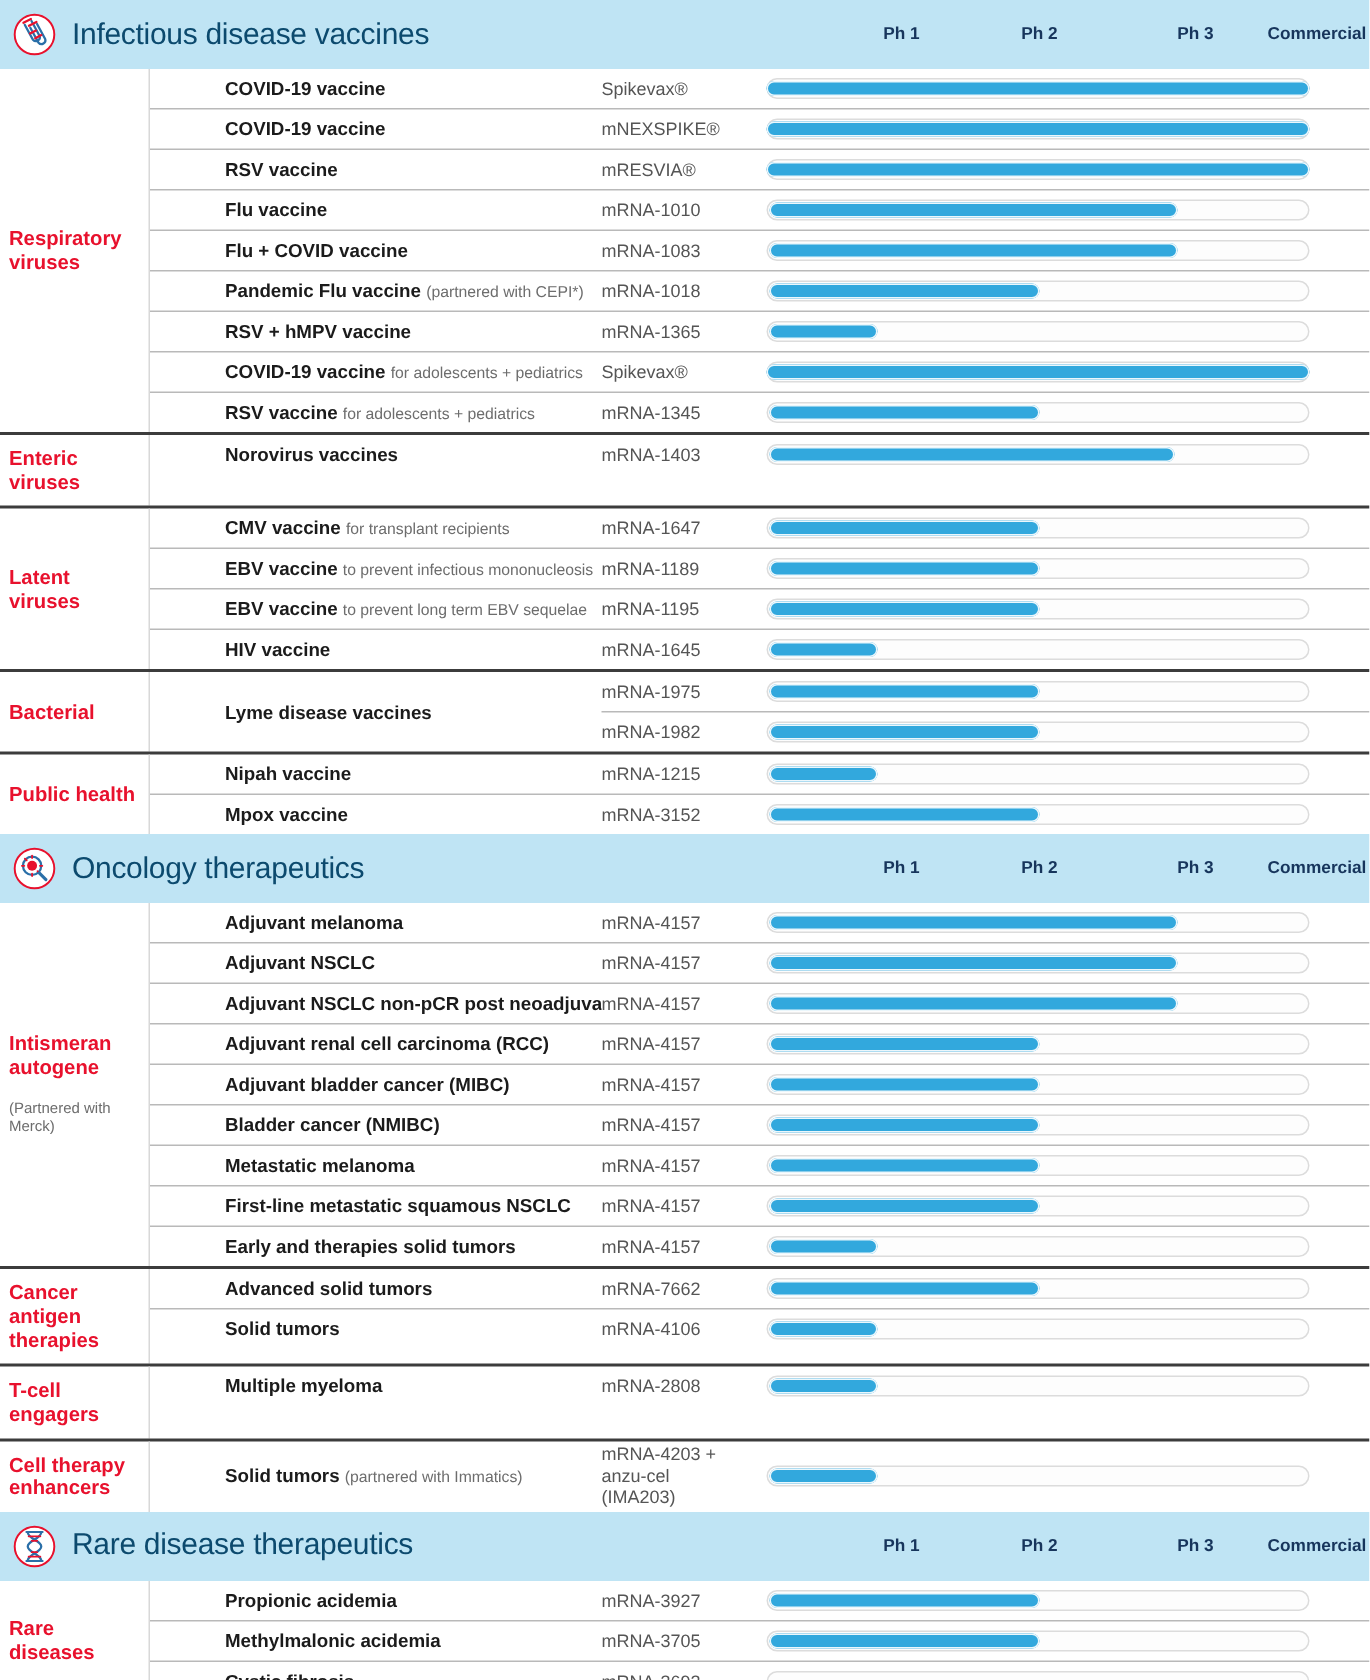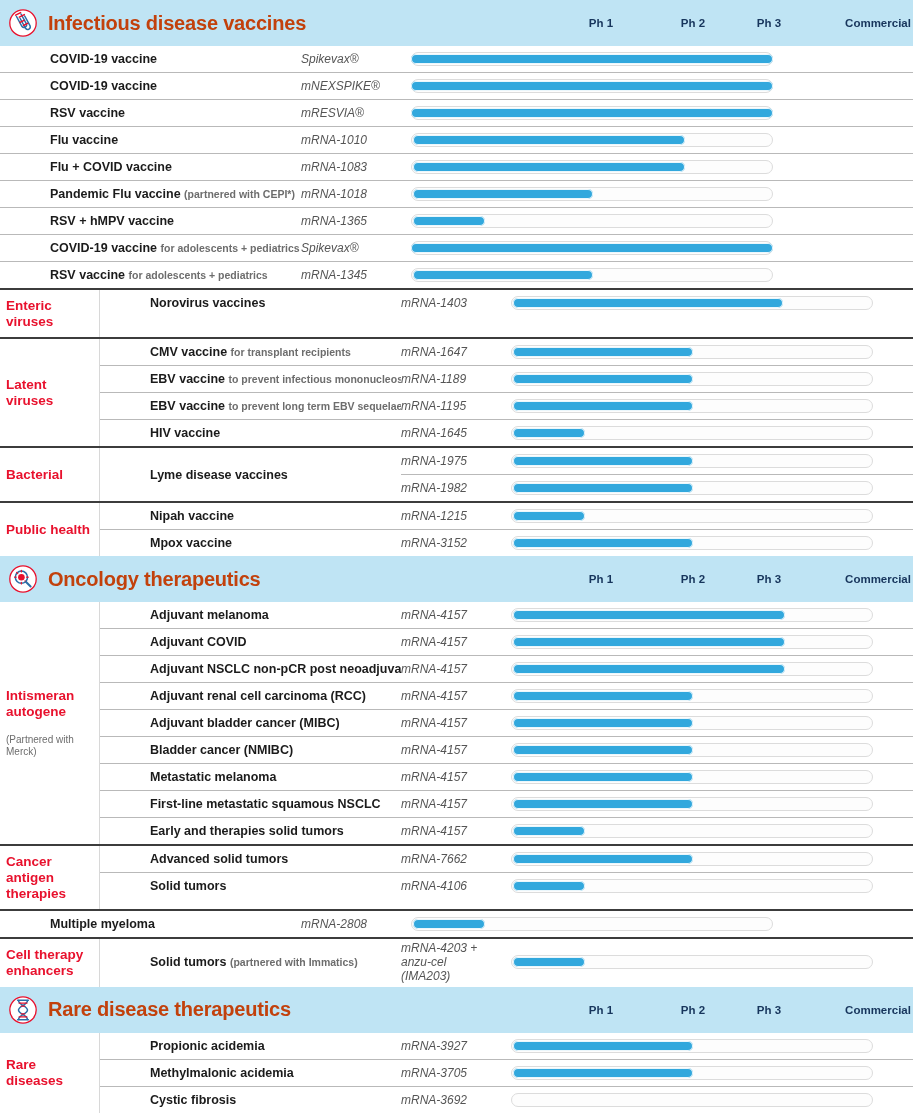--- a/index.html
+++ b/index.html
@@ -28,8 +28,8 @@
   }
   .section-title{
     font-size:20px;
-    font-weight:bold;
-    color:#c2410c;
+    font-weight:normal;
+    color:#0c4a6e;
     letter-spacing:-0.2px;
     white-space:nowrap;
   }

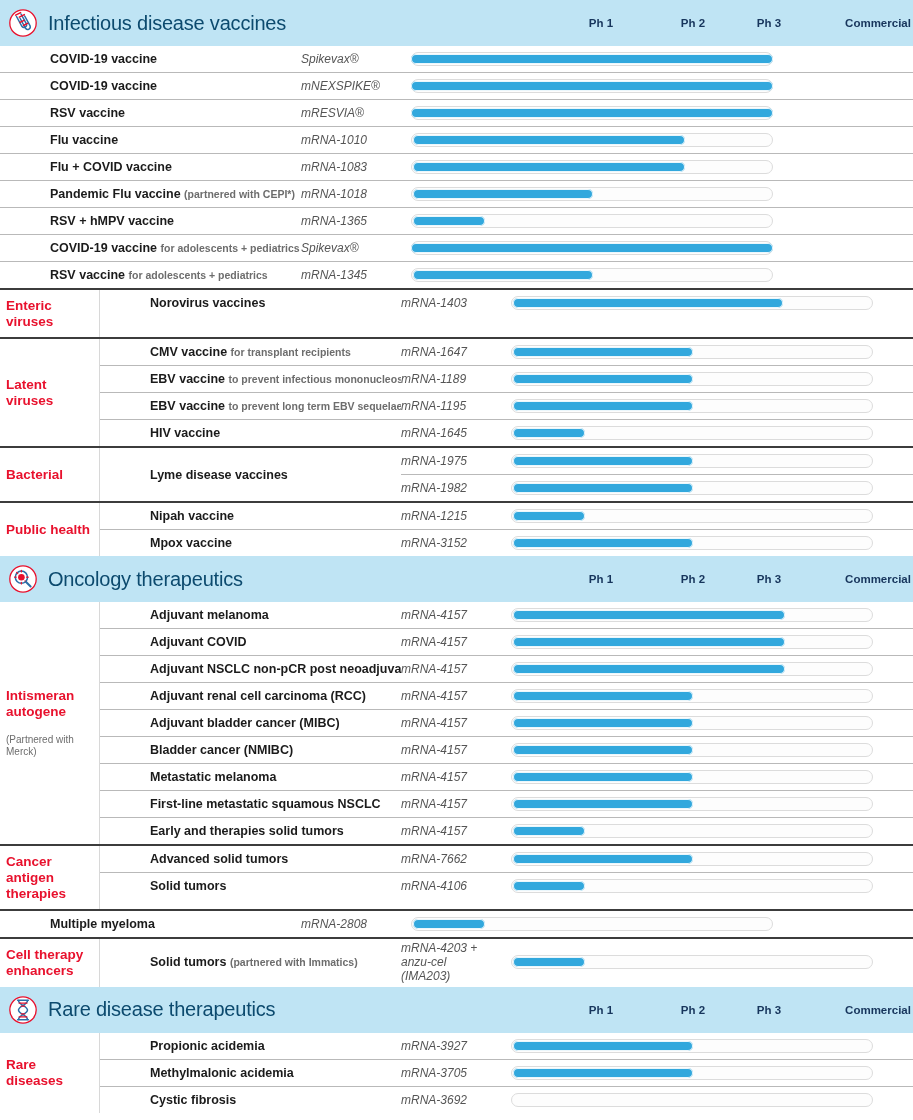--- a/index.html
+++ b/index.html
@@ -49,7 +49,7 @@
   }
   .ph1{left:48px;}
   .ph2{left:140px;}
-  .ph3{left:216px;}
+  .ph3{left:244px;}
   .phc{left:325px;}
 
   

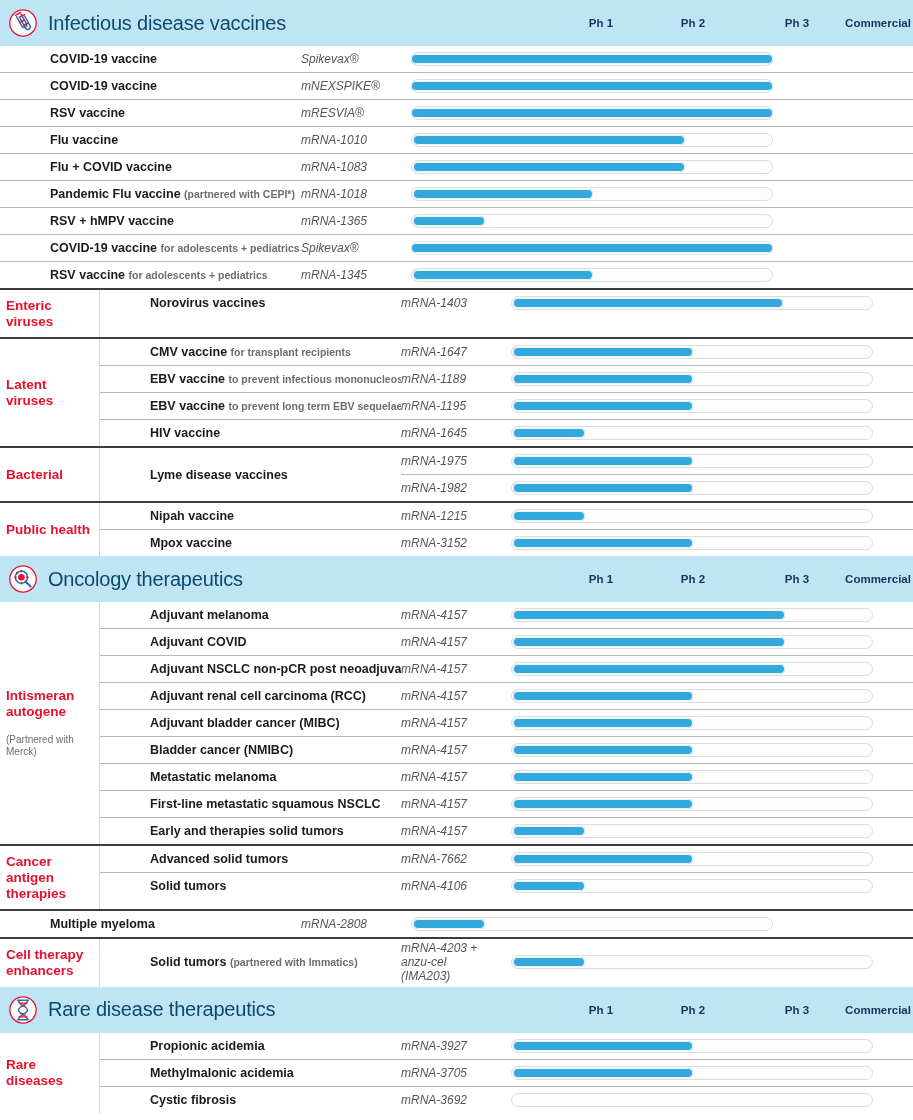--- a/index.html
+++ b/index.html
@@ -120,7 +120,6 @@
     color:#555555;
     line-height:1.18;
     white-space:pre-line;
-    font-style:italic;
   }
 
   

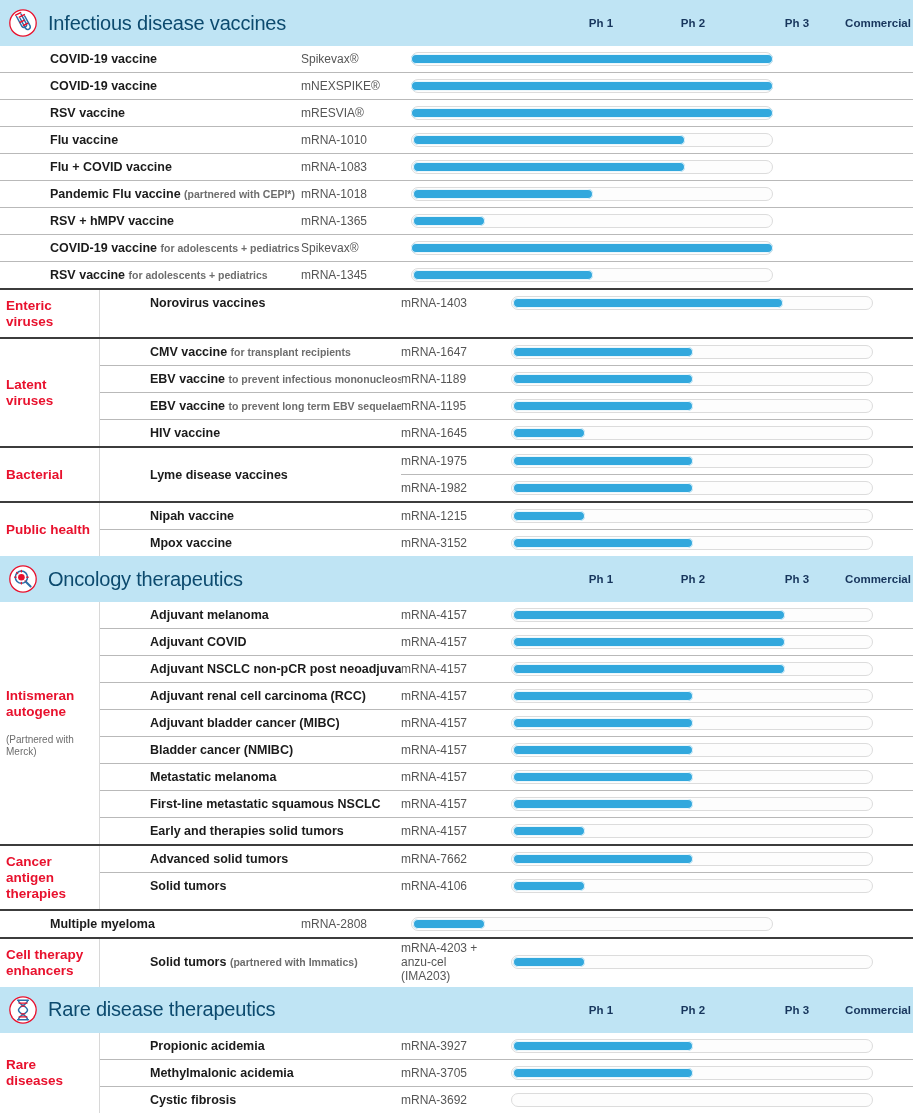--- a/index.html
+++ b/index.html
@@ -188,6 +188,9 @@
         </span>
       </div>
       <div class="group first">
+        <div class="group-label">
+          <div class="gl-name">Respiratory viruses</div>
+        </div>
         <div class="group-rows">
           <div class="row first-row">
             <div class="prog-name"><span>COVID-19 vaccine</span></div>

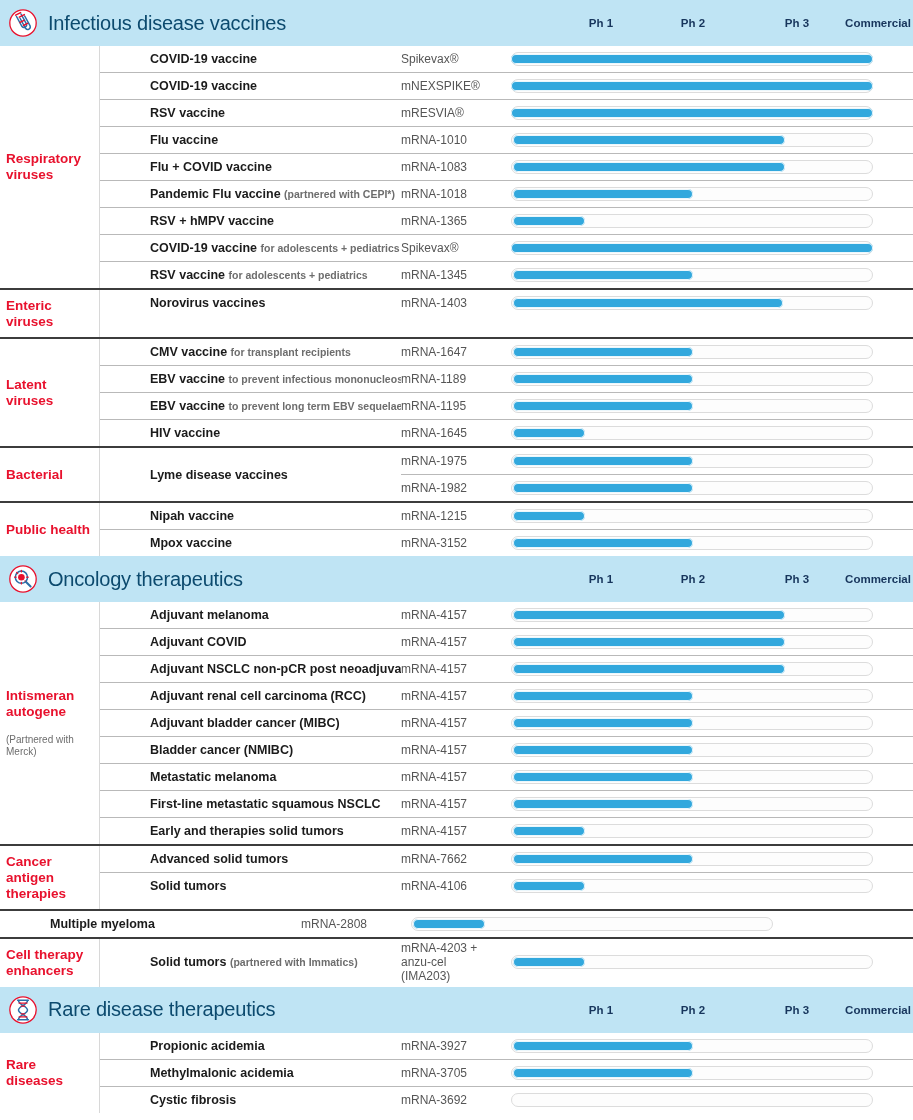--- a/index.html
+++ b/index.html
@@ -106,7 +106,7 @@
     overflow:hidden;
   }
   .prog-name .qualifier{
-    font-weight:bold;
+    font-weight:normal;
     font-size:10.5px;
     color:#6d6d6d;
   }

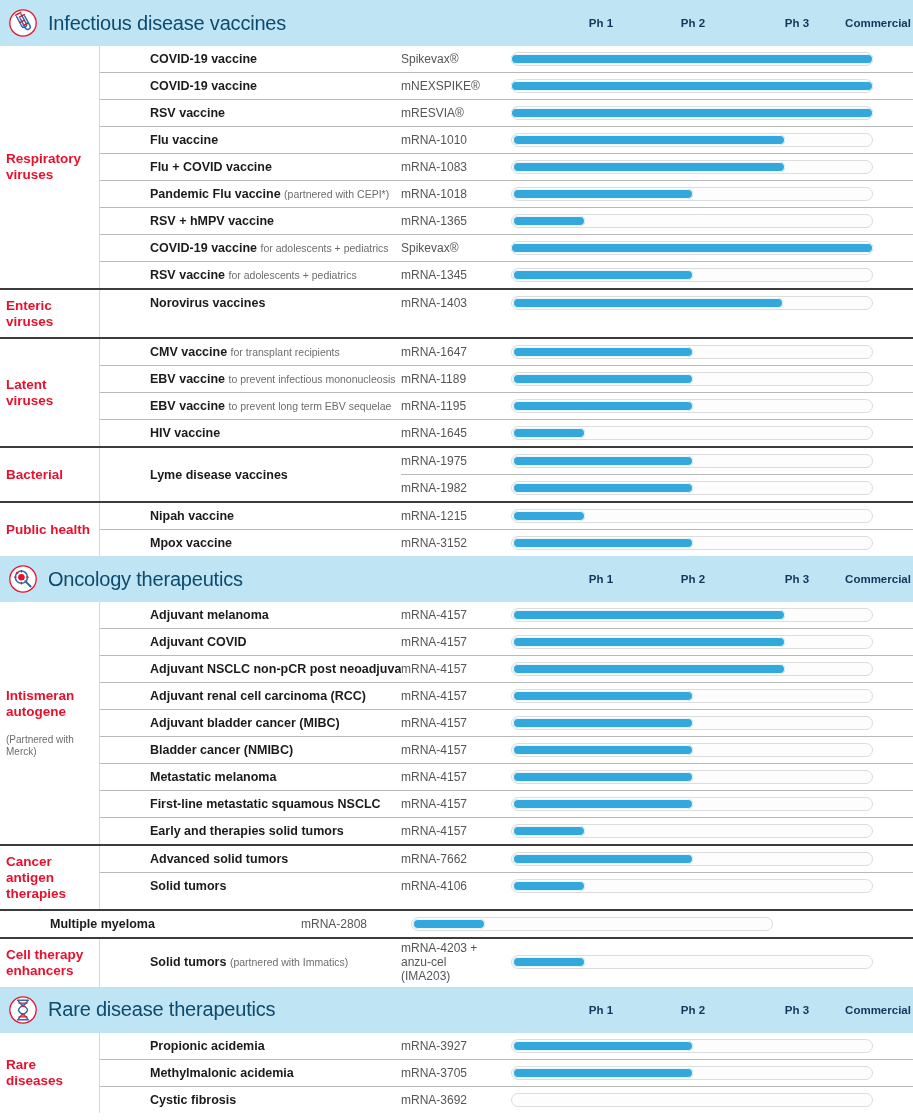--- a/index.html
+++ b/index.html
@@ -436,7 +436,7 @@
             </div>
           </div>
           <div class="row">
-            <div class="prog-name"><span>Adjuvant COVID</span></div>
+            <div class="prog-name"><span>Adjuvant NSCLC</span></div>
             <div class="prog-code">mRNA-4157</div>
             <div class="bar-cell">
               <div class="track">

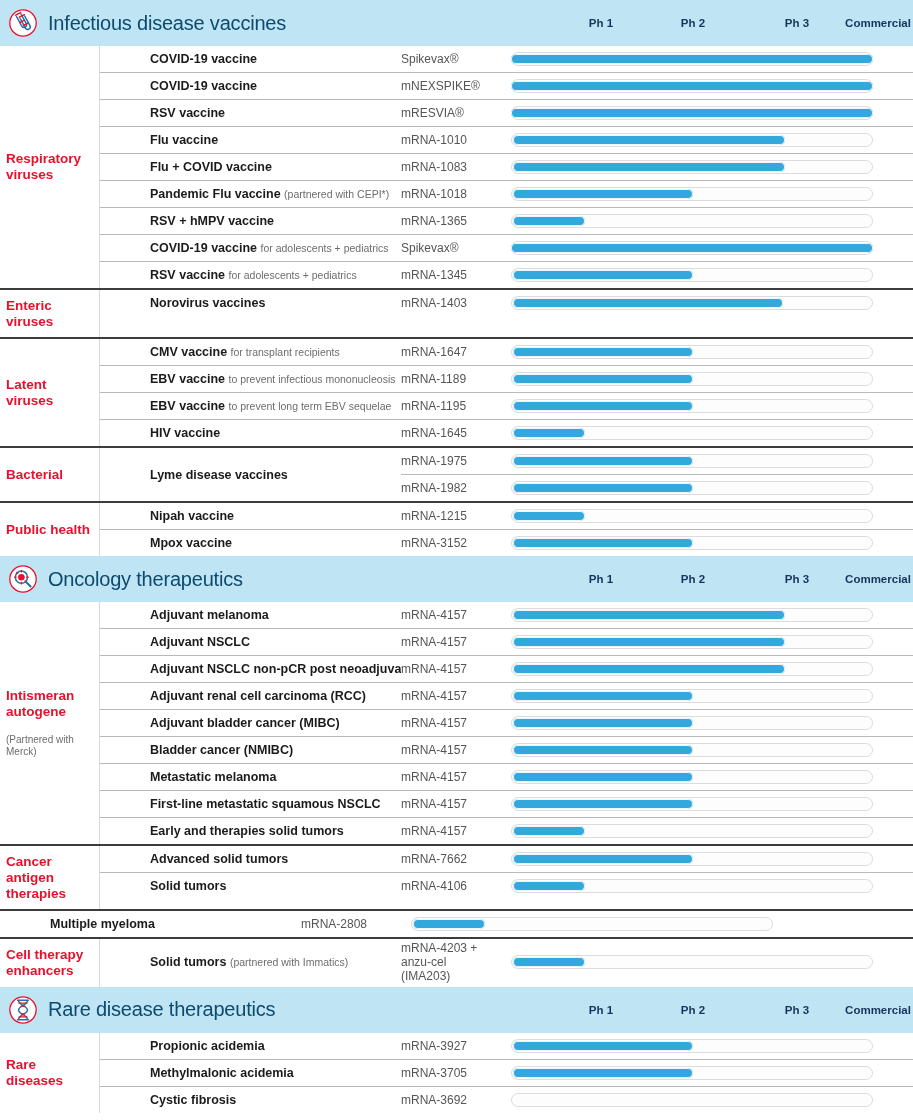--- a/index.html
+++ b/index.html
@@ -535,6 +535,9 @@
         </div>
       </div>
       <div class="group">
+        <div class="group-label">
+          <div class="gl-name">T-cell engagers</div>
+        </div>
         <div class="group-rows">
           <div class="row first-row">
             <div class="prog-name"><span>Multiple myeloma</span></div>

